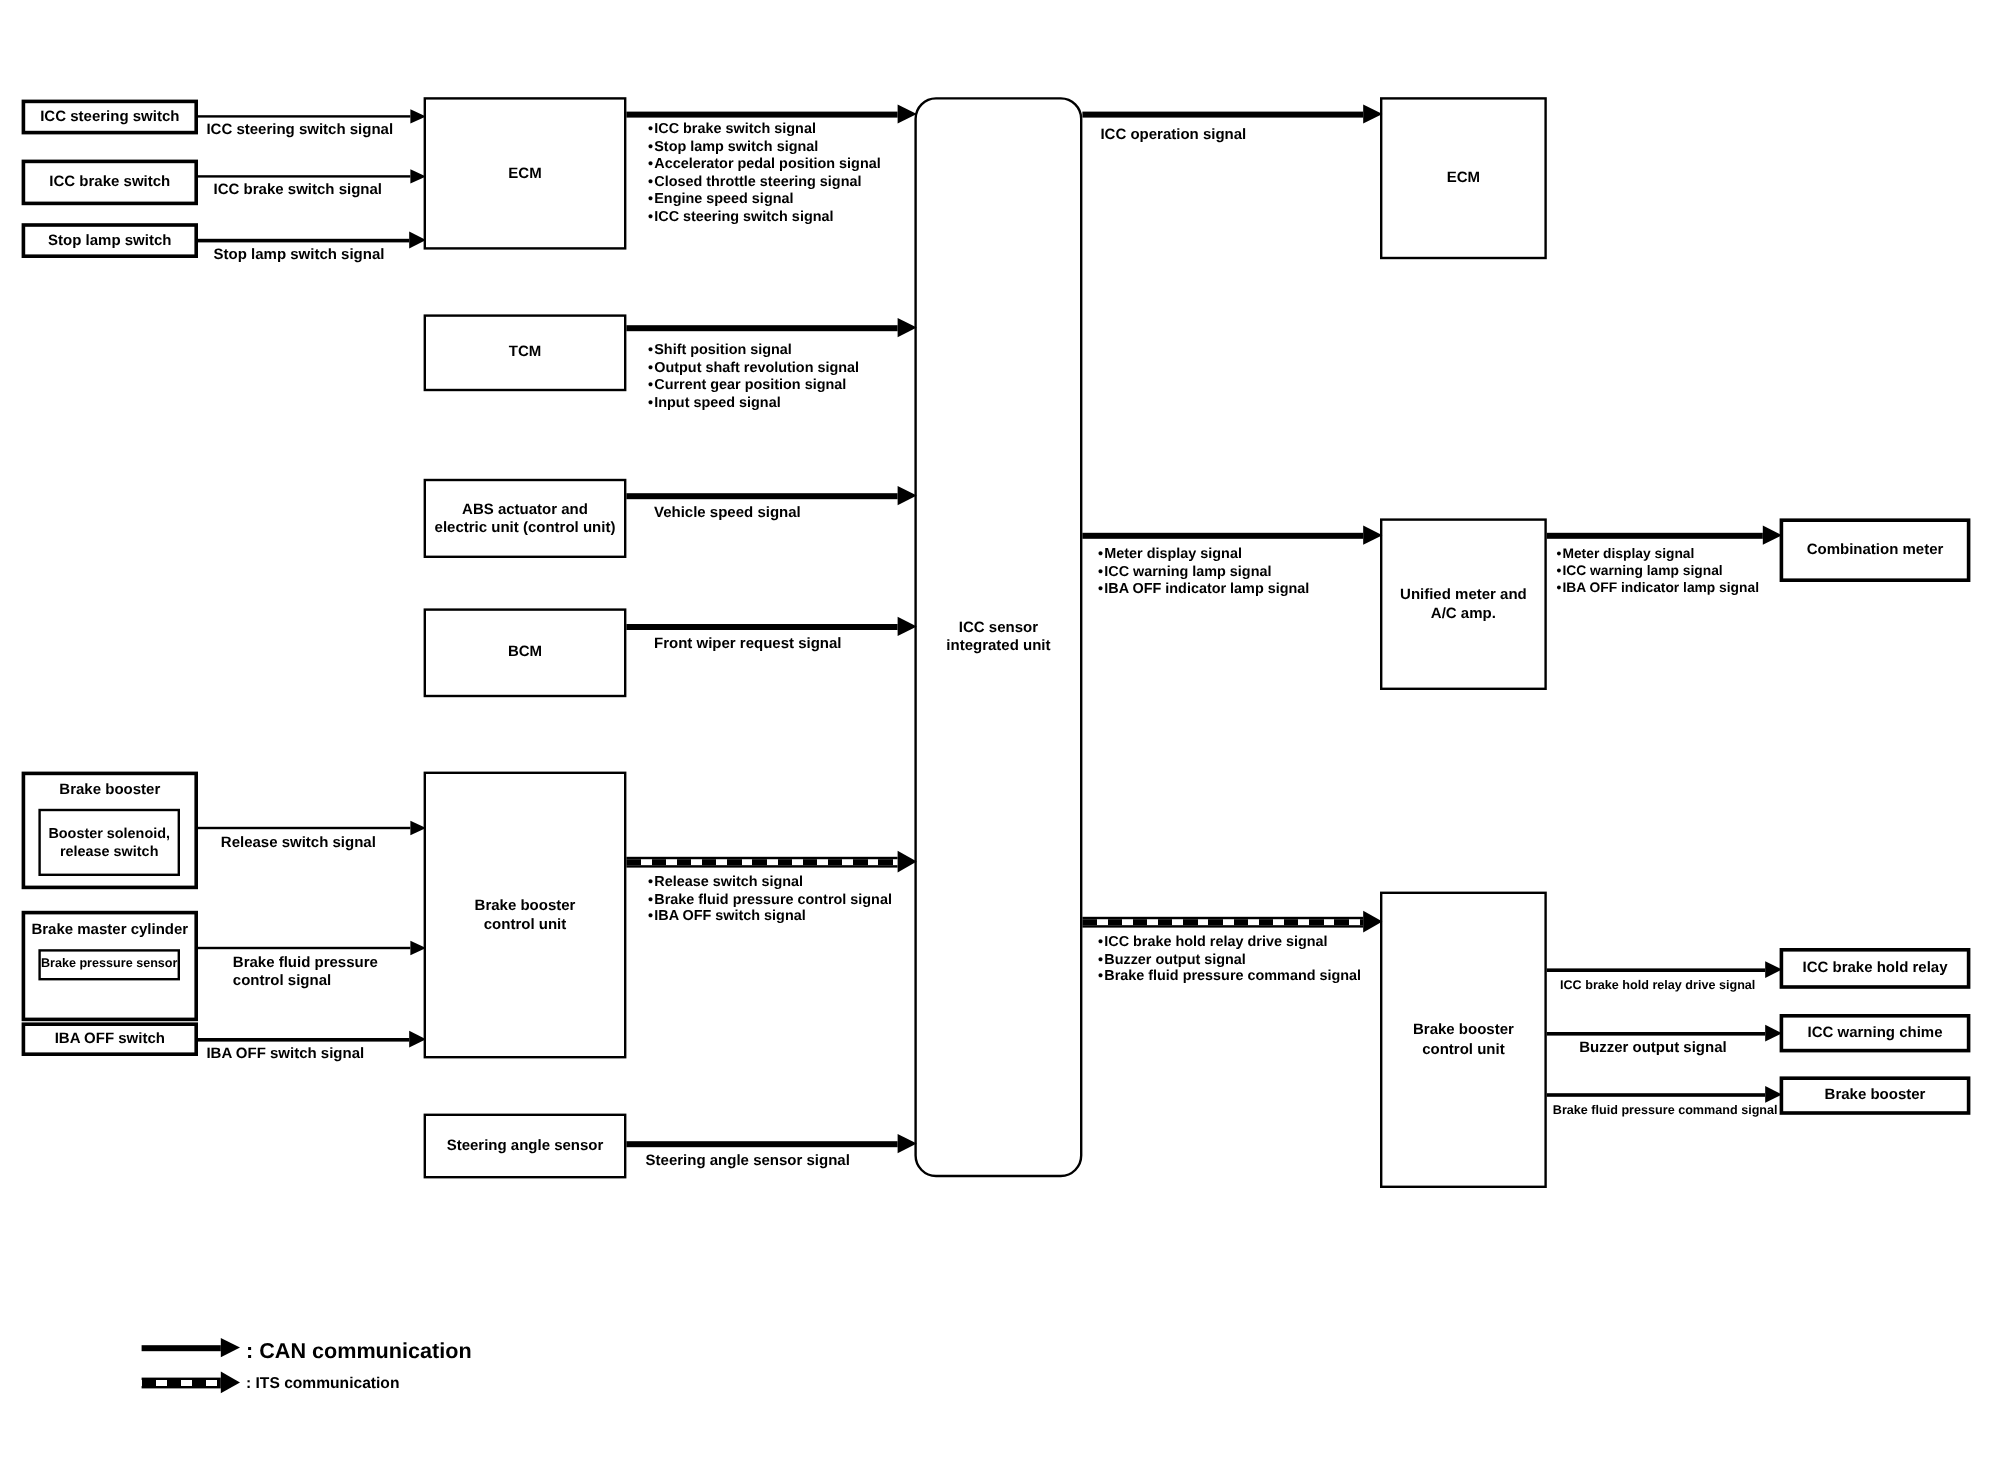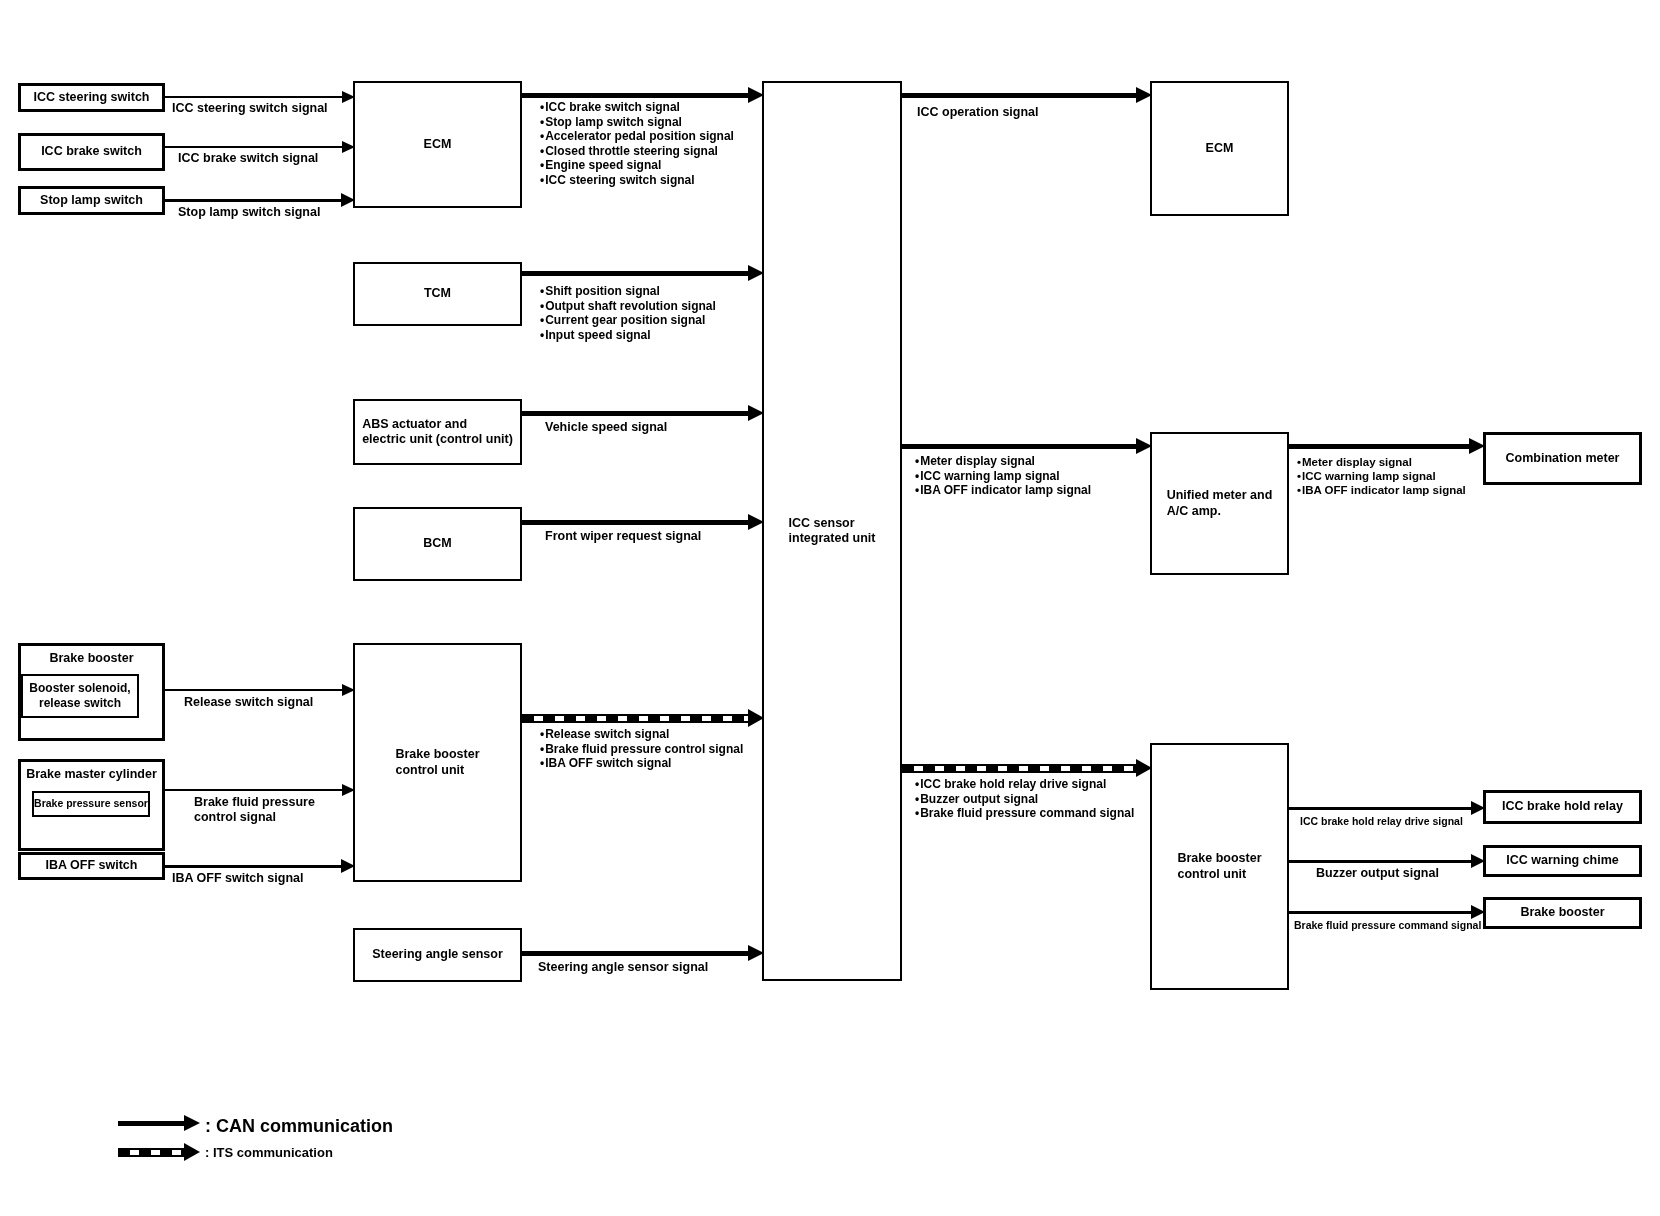--- a/index.html
+++ b/index.html
@@ -11,7 +11,7 @@
   .box {
     position:absolute; border:2px solid #000; background:#fff;
     display:flex; align-items:center; justify-content:center;
-    font-size:12.5px; line-height:1.22;
+    text-align:center; font-size:12.5px; line-height:1.22;
     white-space:pre-line; box-sizing:border-box;
   }
   .bd3 { border-width:3px; }

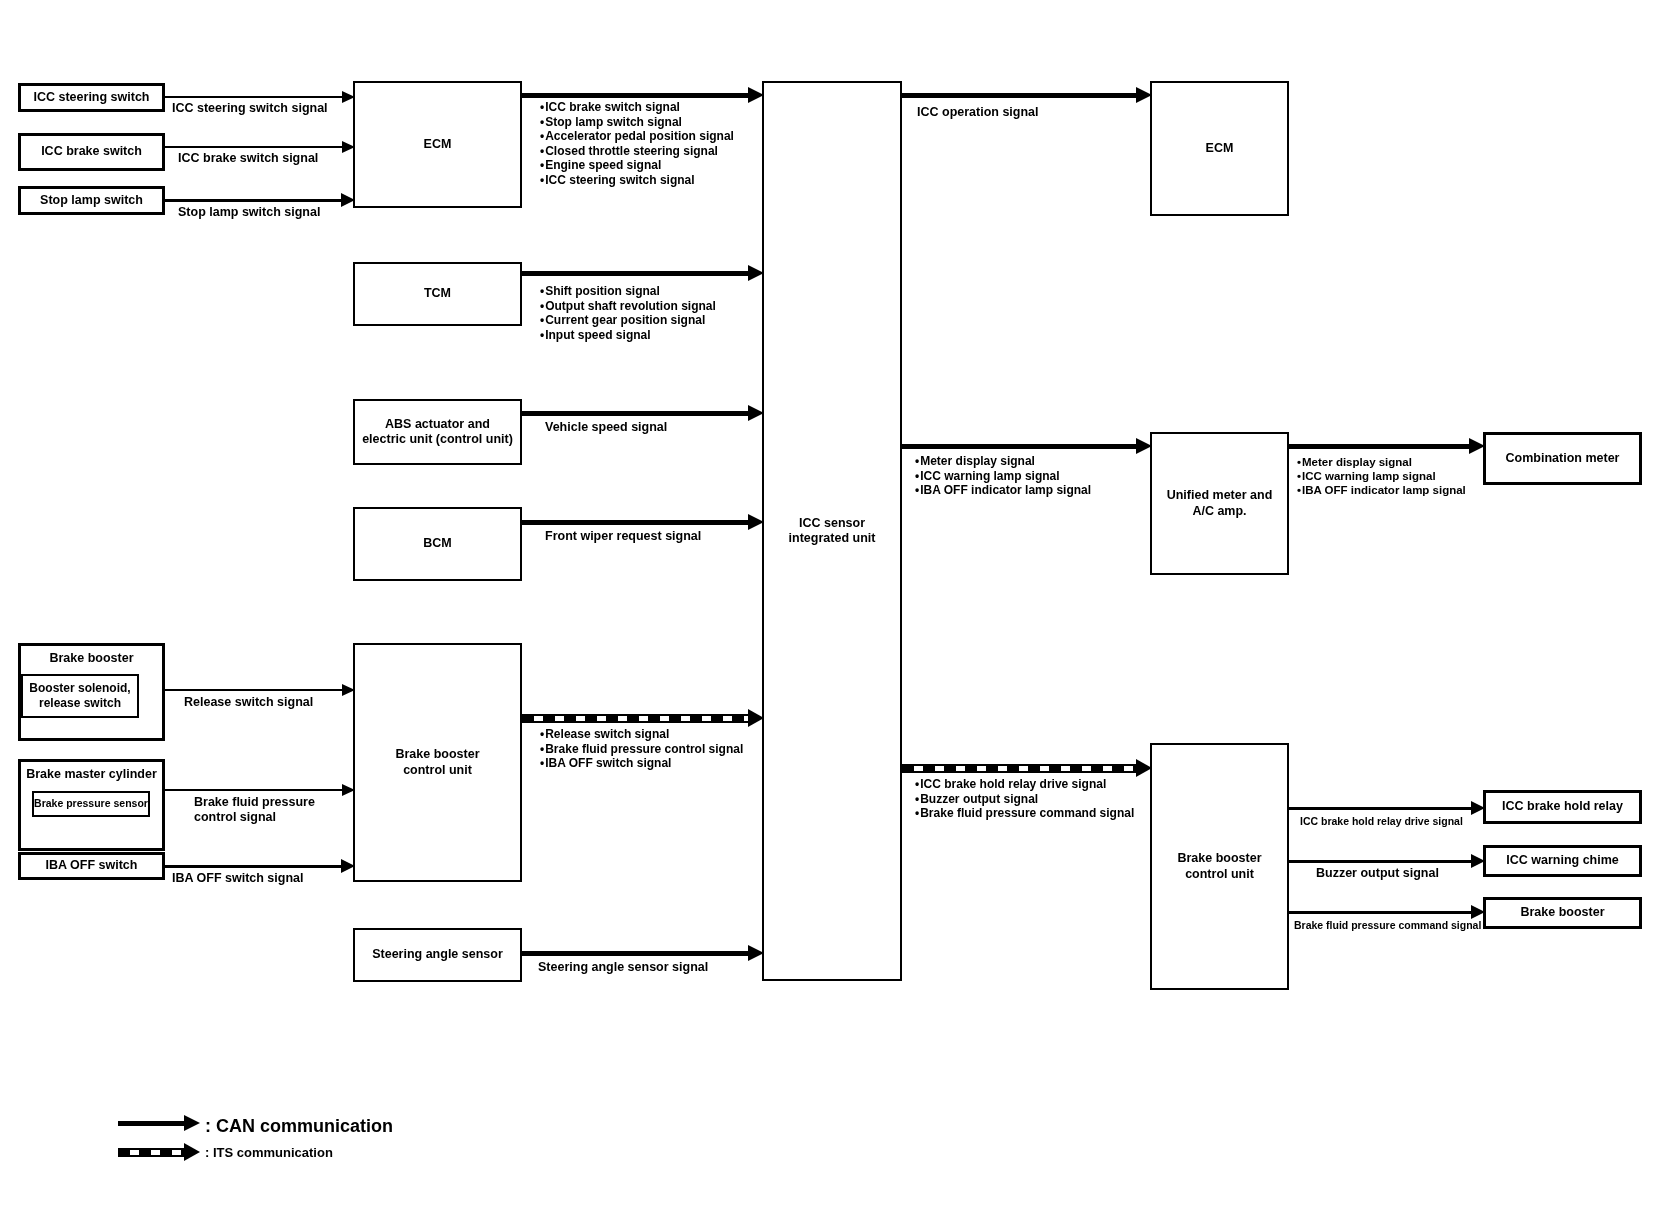--- a/index.html
+++ b/index.html
@@ -77,7 +77,7 @@
 control unit</div>
   <div class="box" style="left:353px; top:928px; width:169px; height:54px;">Steering angle sensor</div>
 
-  <div class="box" style="left:762px; top:81px; width:140px; height:900px;">ICC sensor
+  <div class="box" style="left:762px; top:81px; width:140px; height:900px;border-radius:18px;">ICC sensor
 integrated unit</div>
 
   <div class="box" style="left:1150px; top:81px; width:139px; height:135px;">ECM</div>

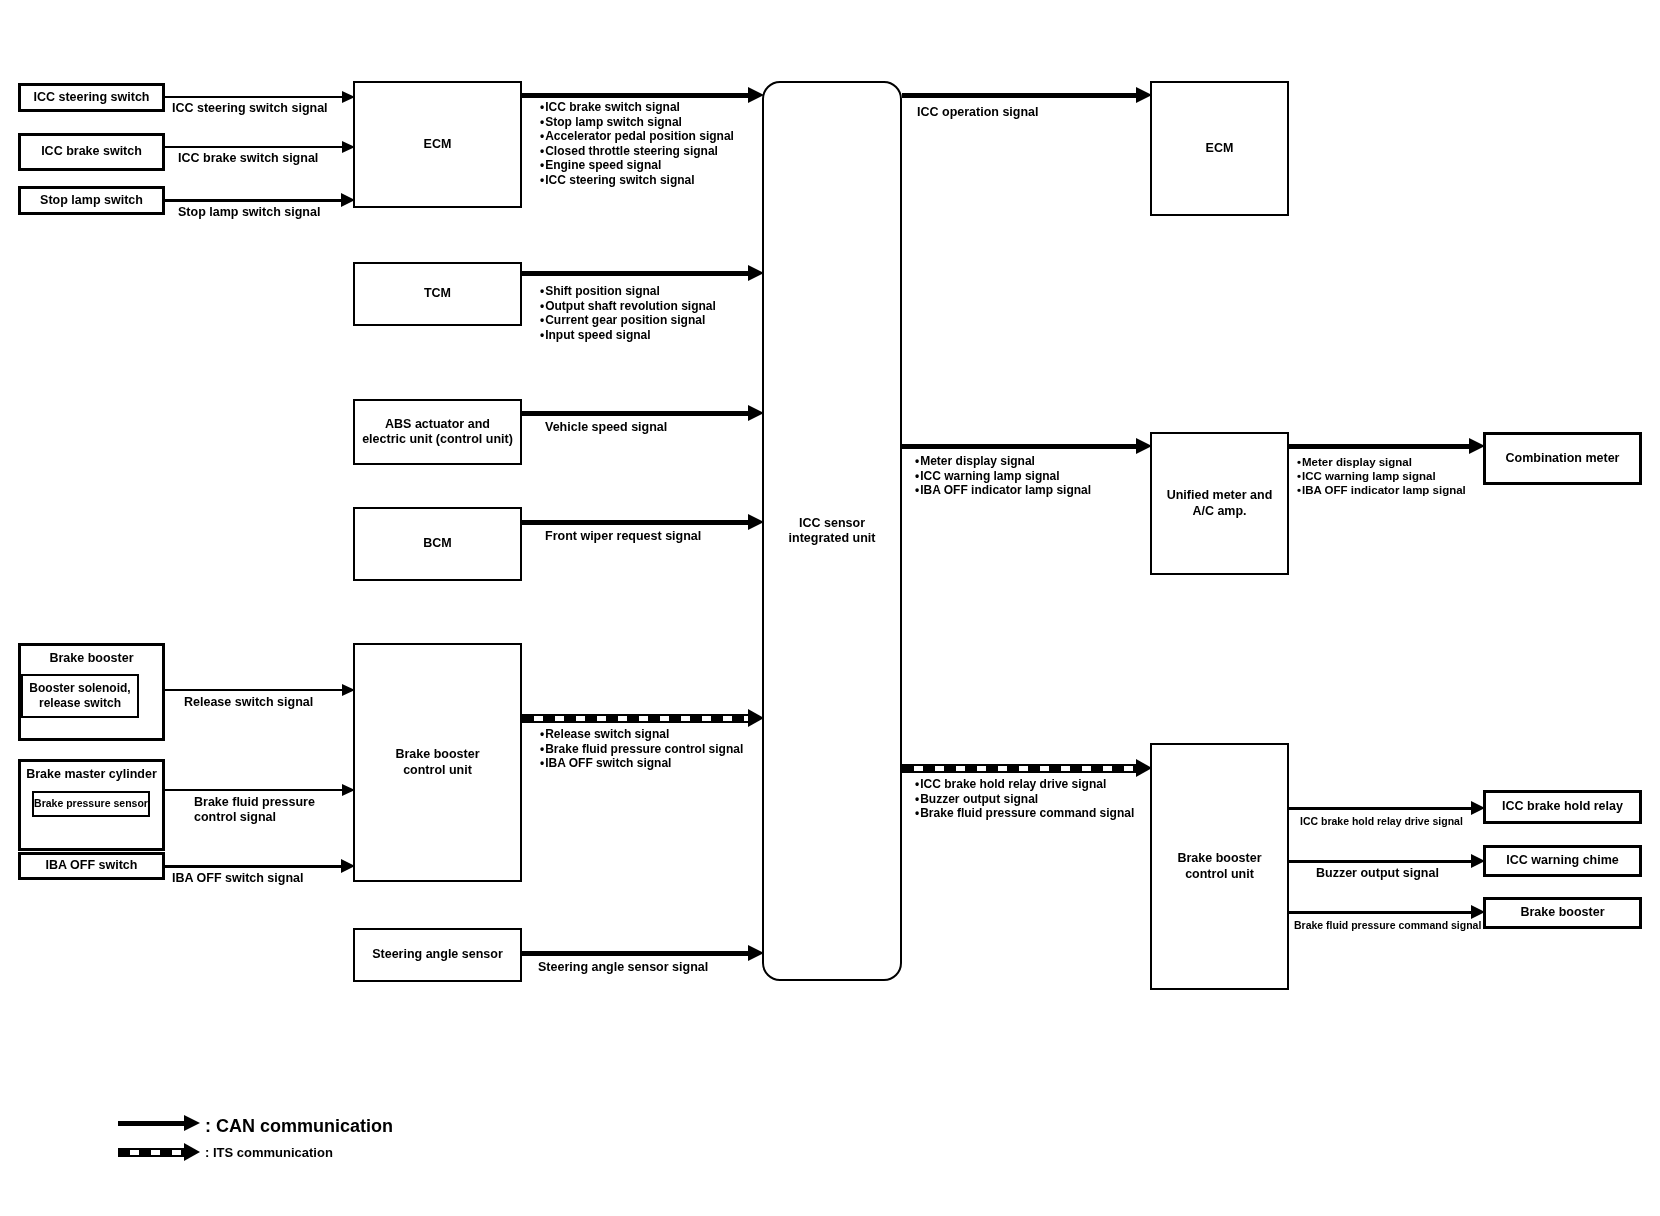--- a/index.html
+++ b/index.html
@@ -57,7 +57,7 @@
 
   <div class="group" style="left:18px; top:643px; width:147px; height:98px;">
     <div class="group-title">Brake booster</div>
-    <div class="inner-box" style="left:0; top:28px; width:118px; height:44px;">Booster solenoid,
+    <div class="inner-box" style="left:11px; top:28px; width:118px; height:56px;">Booster solenoid,
 release switch</div>
   </div>
 

